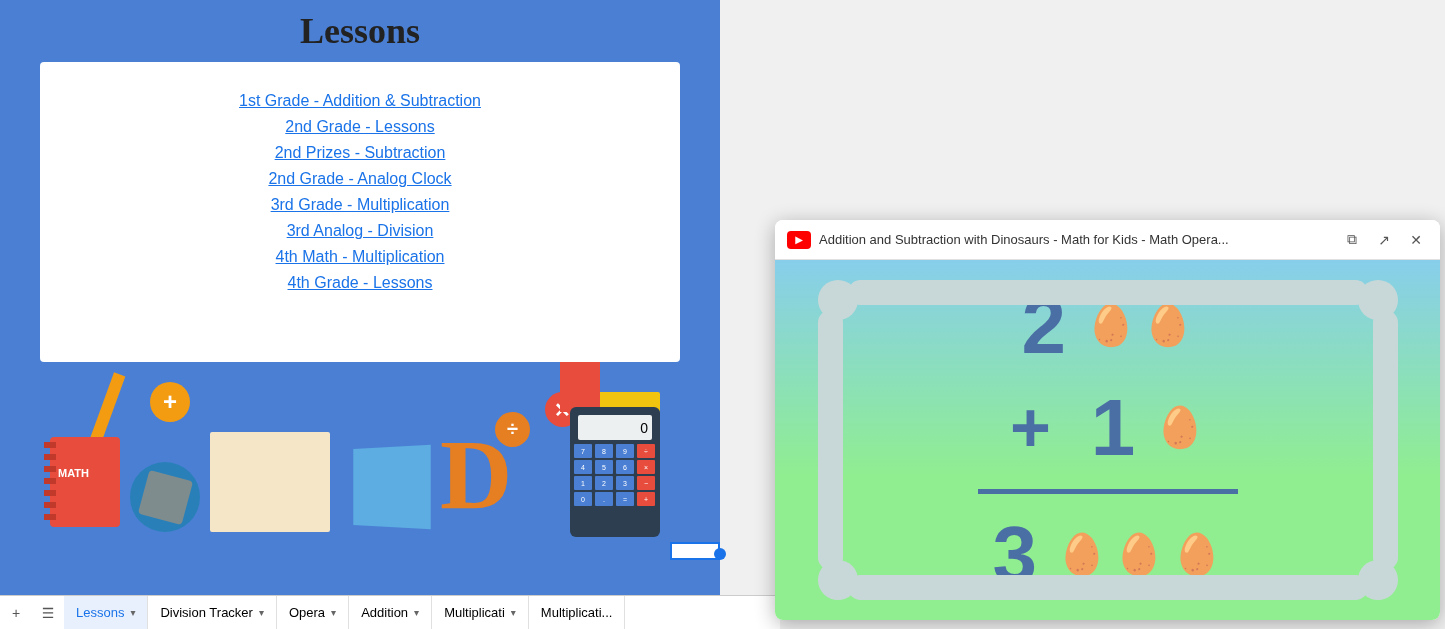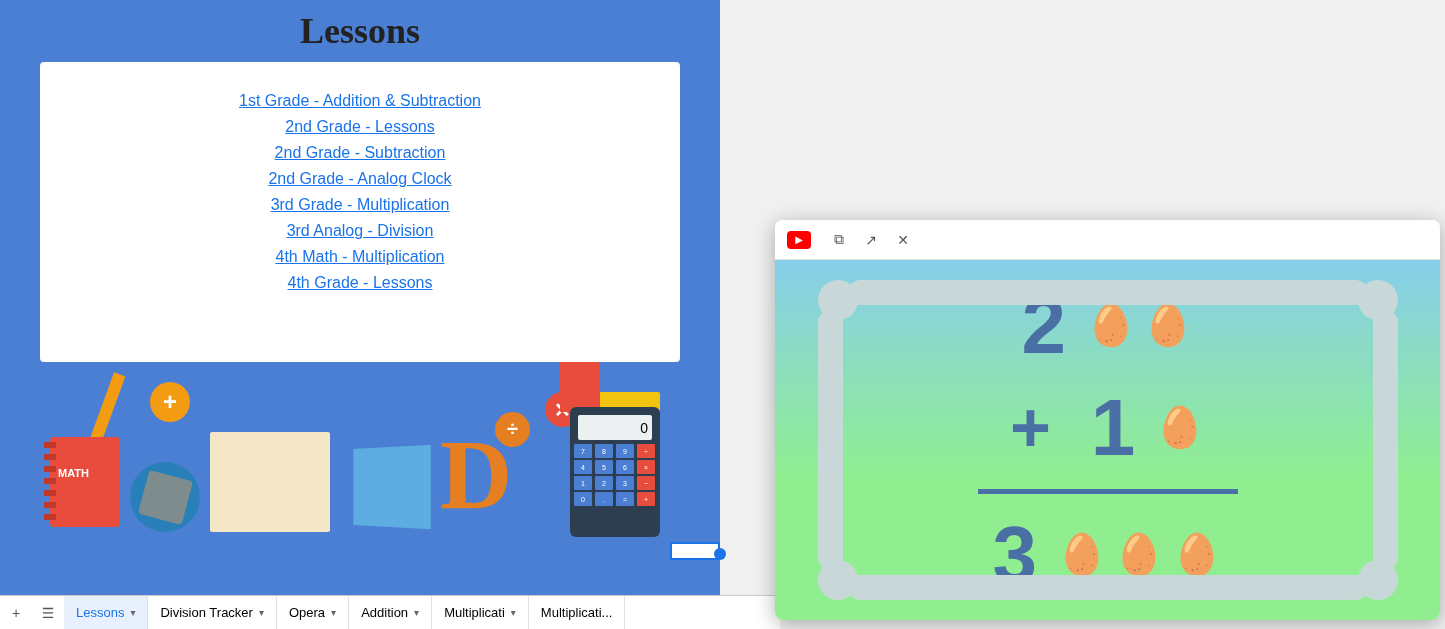--- a/index.html
+++ b/index.html
@@ -554,7 +554,7 @@
   <div class="lessons-card">
     <a href="#">1st Grade - Addition &amp; Subtraction</a>
     <a href="#">2nd Grade - Lessons</a>
-    <a href="#">2nd Grade - Subtraction</a>
+    <a href="#">2nd Prizes - Subtraction</a>
     <a href="#">2nd Grade - Analog Clock</a>
     <a href="#">3rd Grade - Multiplication</a>
     <a href="#">3rd Analog - Division</a>

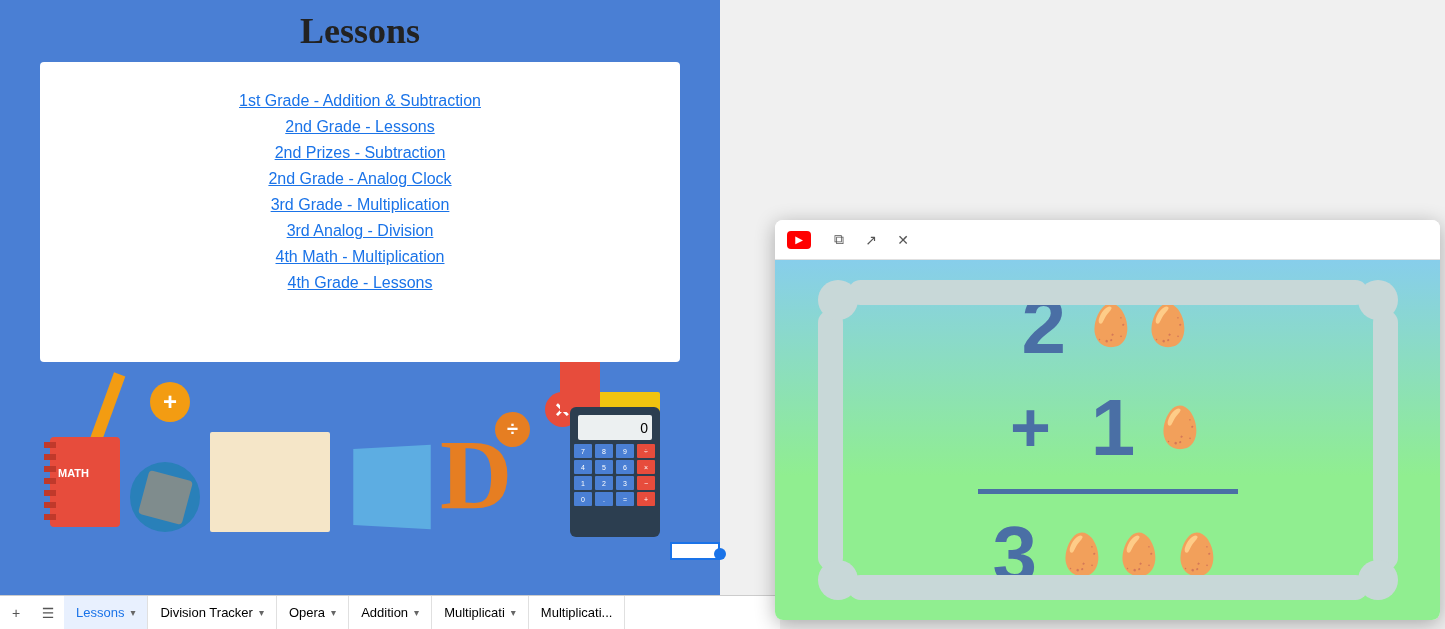--- a/index.html
+++ b/index.html
@@ -620,6 +620,7 @@
 <div class="video-popup">
   <div class="video-titlebar">
     <div class="yt-icon"></div>
+    <span class="video-title-text">Addition and Subtraction with Dinosaurs - Math for Kids - Math Opera...</span>
     <div class="titlebar-actions">
       <div class="titlebar-btn">⧉</div>
       <div class="titlebar-btn">↗</div>

